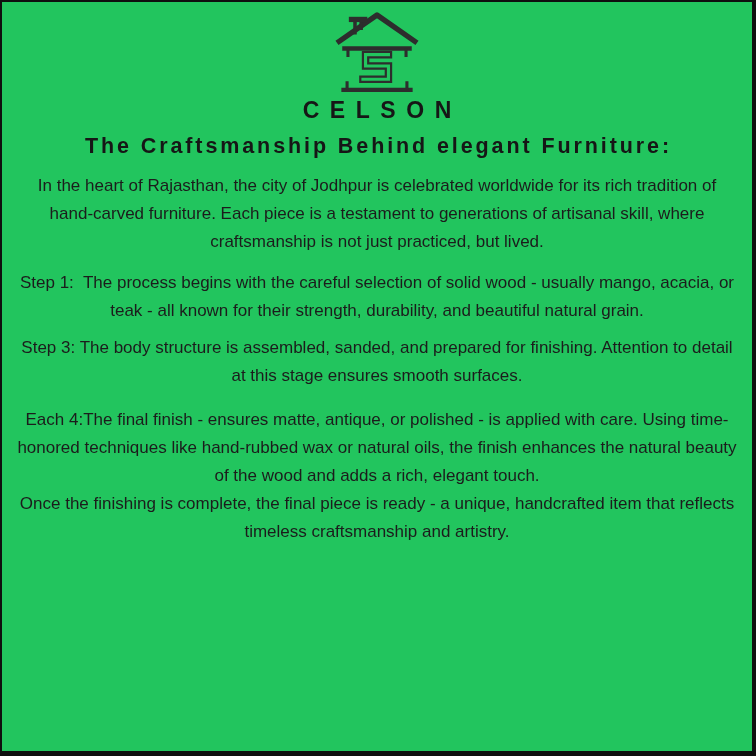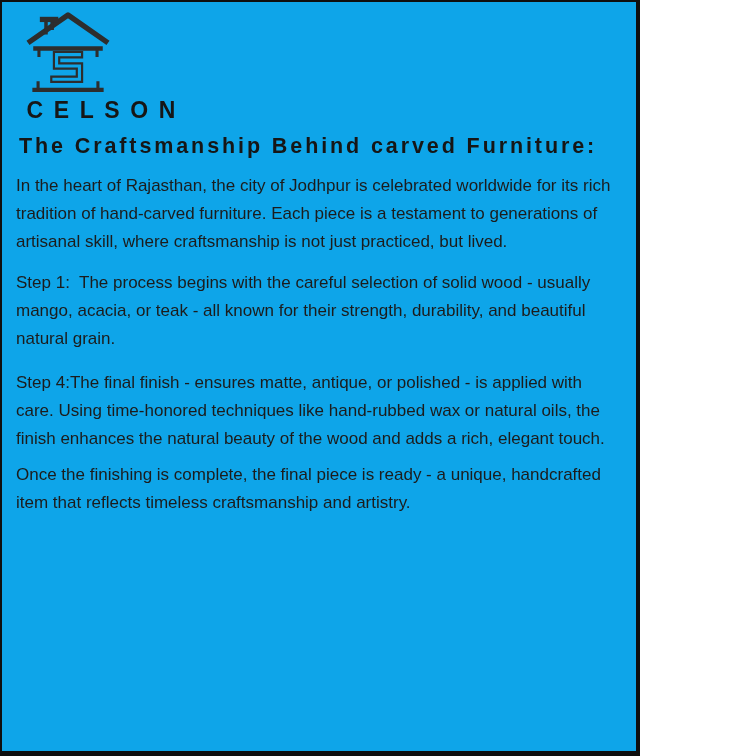--- a/index.html
+++ b/index.html
@@ -8,15 +8,16 @@
     background: #ffffff;
   }
   .card {
-    width: 640px;
+    width: 756px;
     height: 756px;
     box-sizing: border-box;
-    background: #0ea5e9;
+    background: #22c55e;
     border: solid #0f0f0f;
     border-width: 2px 4px 5px 2px;   
     padding: 4px 14px 0;
     font-family: "Liberation Sans", "DejaVu Sans", sans-serif;
     color: #1c1c1c;
+    text-align: center;
     overflow: hidden;
   }
   .logo-wrap {

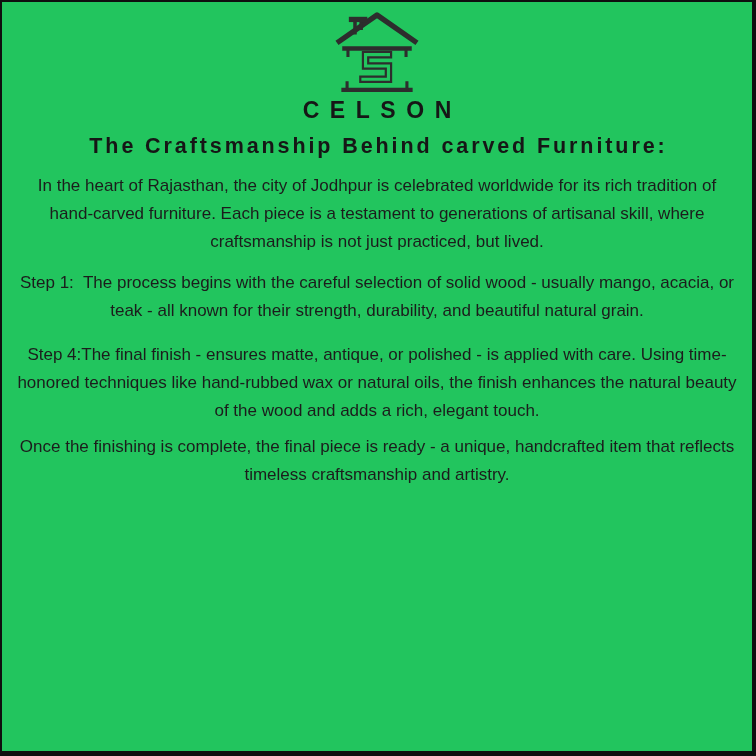--- a/index.html
+++ b/index.html
@@ -83,7 +83,7 @@
 
   <div class="brand">CELSON</div>
 
-  <h1 class="heading">The Craftsmanship Behind carved Furniture:</h1>
+  <h1 class="heading">The Craftsmanship Behind elegant Furniture:</h1>
 
   <p class="para intro">In the heart of Rajasthan, the city of Jodhpur is celebrated worldwide for its rich tradition of hand-carved furniture. Each piece is a testament to generations of artisanal skill, where craftsmanship is not just practiced, but lived.</p>
 

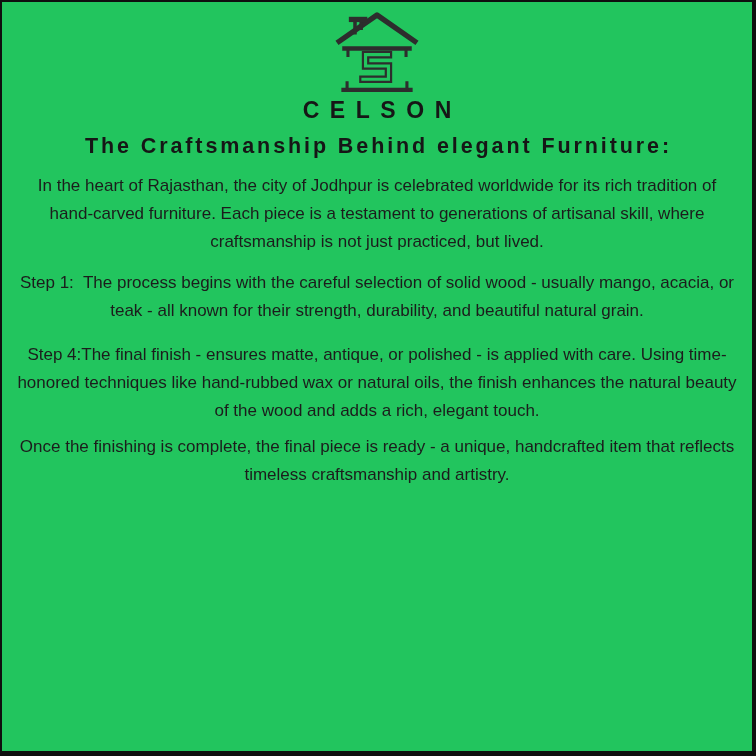--- a/index.html
+++ b/index.html
@@ -90,6 +90,7 @@
   <p class="para step-1"><strong>Step 1:</strong><span>&nbsp; The process begins with the careful selection of solid wood - usually mango, acacia, or teak - all known for their strength, durability, and beautiful natural grain.</span></p>
 
 
+  <p class="para step-3"><strong>Step 3:</strong><span> The body structure is assembled, sanded, and prepared for finishing. Attention to detail at this stage ensures smooth surfaces.</span></p>
 
   <p class="para step-4"><strong>Step 4:</strong><span>The final finish - ensures matte, antique, or polished - is applied with care. Using time-honored techniques like hand-rubbed wax or natural oils, the finish enhances the natural beauty of the wood and adds a rich, elegant touch.</span></p>
 

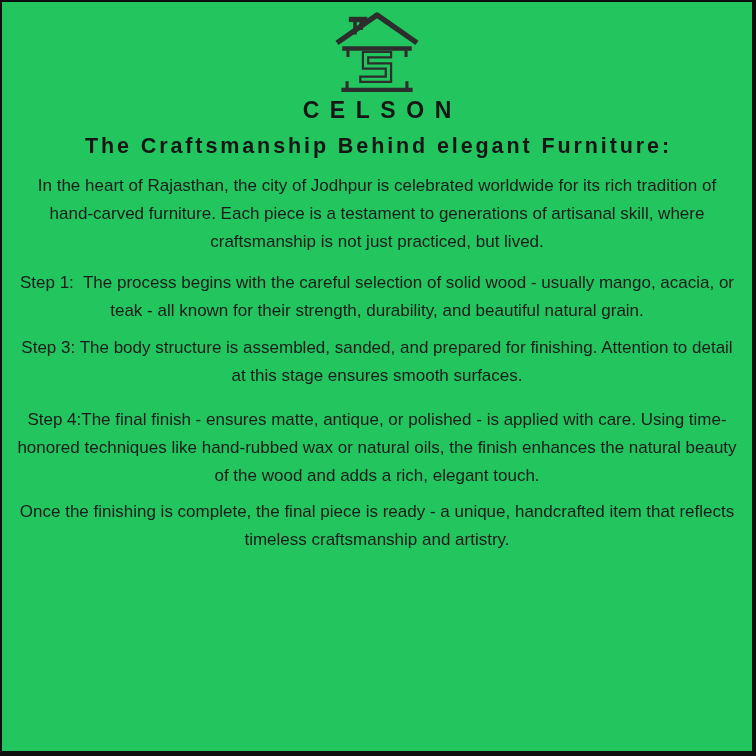--- a/index.html
+++ b/index.html
@@ -92,7 +92,7 @@
 
   <p class="para step-3"><strong>Step 3:</strong><span> The body structure is assembled, sanded, and prepared for finishing. Attention to detail at this stage ensures smooth surfaces.</span></p>
 
-  <p class="para step-4"><strong>Step 4:</strong><span>The final finish - ensures matte, antique, or polished - is applied with care. Using time-honored techniques like hand-rubbed wax or natural oils, the finish enhances the natural beauty of the wood and adds a rich, elegant touch.</span></p>
+  <p class="para step-4"><strong>Each 4:</strong><span>The final finish - ensures matte, antique, or polished - is applied with care. Using time-honored techniques like hand-rubbed wax or natural oils, the finish enhances the natural beauty of the wood and adds a rich, elegant touch.</span></p>
 
   <p class="para closing">Once the finishing is complete, the final piece is ready - a unique, handcrafted item that reflects timeless craftsmanship and artistry.</p>
 

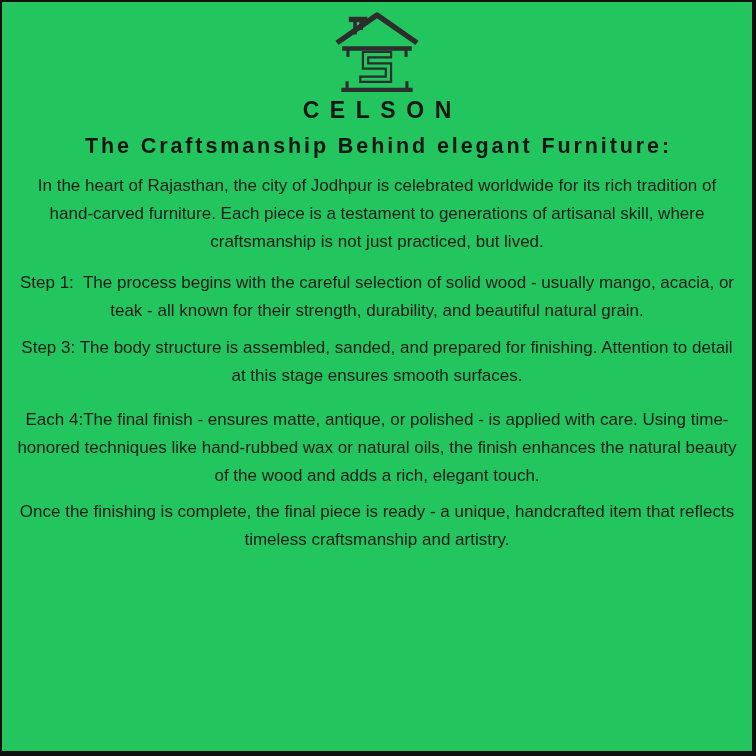--- a/index.html
+++ b/index.html
@@ -54,7 +54,7 @@
   }
   .para.step-3 { margin-top: 9px; }
   .para.step-4 { margin-top: 16px; }
-  .para.closing { margin-top: 8px; }
+  .para.closing { margin-top: 0; }
 </style>
 </head>
 <body>

